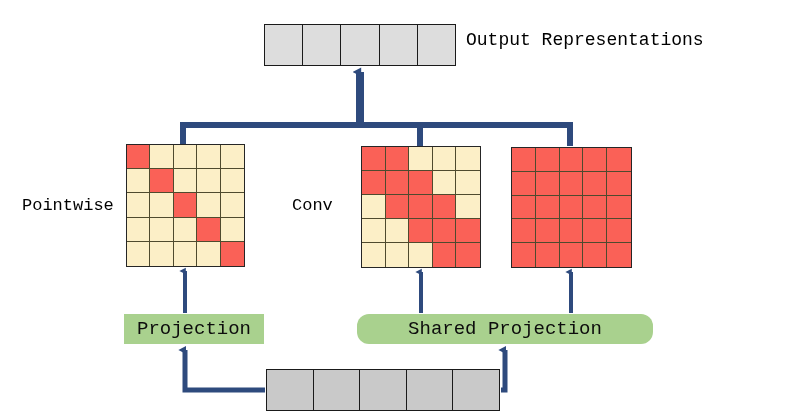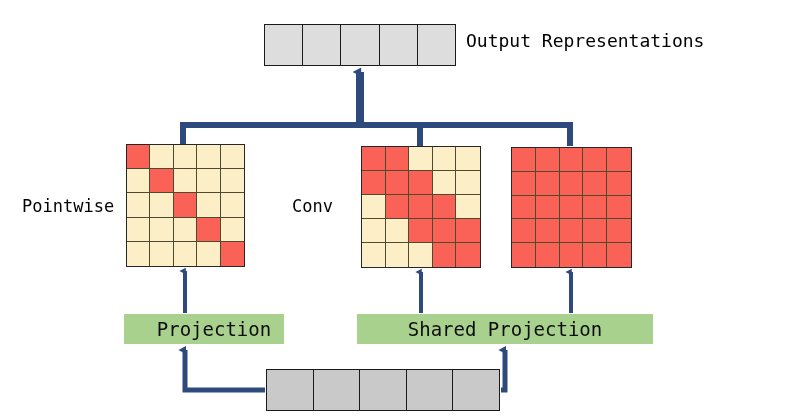--- a/index.html
+++ b/index.html
@@ -7,7 +7,7 @@
     width:798px;height:417px;background:#ffffff;position:relative;overflow:hidden;
     font-family:"DejaVu Sans Mono","Liberation Mono",monospace;
   }
-  #stage{position:absolute;left:0;top:0;width:798px;height:414px;}
+  #stage{position:absolute;left:0;top:0;width:798px;height:414px;font-family:Liberation Mono, monospace;}
   #wires{position:absolute;left:0;top:0;width:798px;height:417px;}
 
   .lbl{position:absolute;color:#000;white-space:nowrap;font-weight:400;}

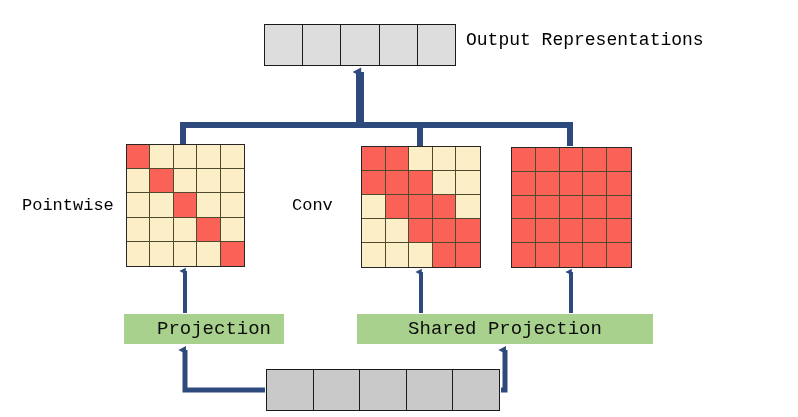--- a/index.html
+++ b/index.html
@@ -36,7 +36,7 @@
 
   
   .proj{position:absolute;background:#a9d18e;display:flex;align-items:center;justify-content:center;color:#0d0d0d;}
-  #proj-left{left:124px;top:314px;width:140px;height:30px;font-size:19px;padding-left:20px;}
+  #proj-left{left:124px;top:314px;width:140px;height:30px;font-size:19px;}
   #proj-right{left:357px;top:314px;width:296px;height:30px;font-size:19px;}
 
   

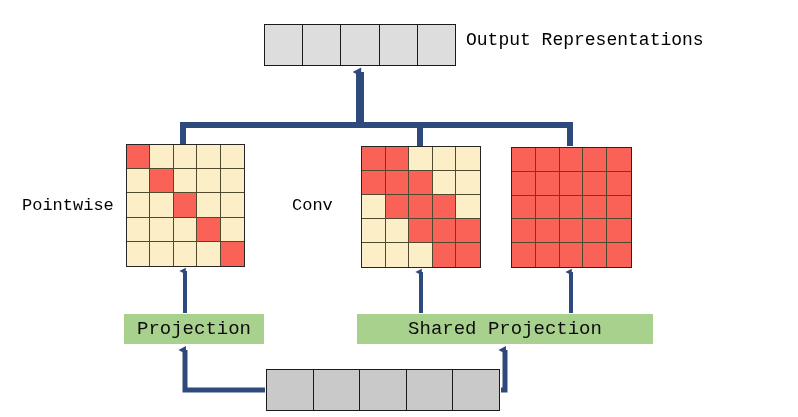--- a/index.html
+++ b/index.html
@@ -37,7 +37,7 @@
   
   .proj{position:absolute;background:#a9d18e;display:flex;align-items:center;justify-content:center;color:#0d0d0d;}
   #proj-left{left:124px;top:314px;width:140px;height:30px;font-size:19px;}
-  #proj-right{left:357px;top:314px;width:296px;height:30px;font-size:19px;}
+  #proj-right{left:357px;top:314px;width:296px;height:30px;font-size:19px;border-radius:12px;}
 
   
   #lab-output{left:466px;top:30px;font-size:18px;}

